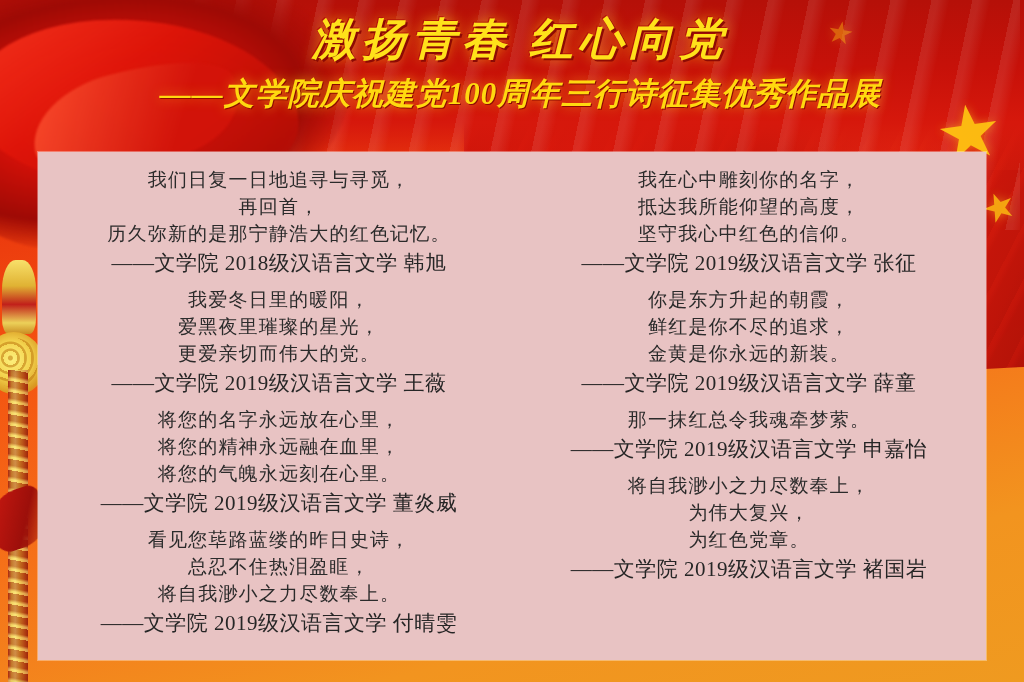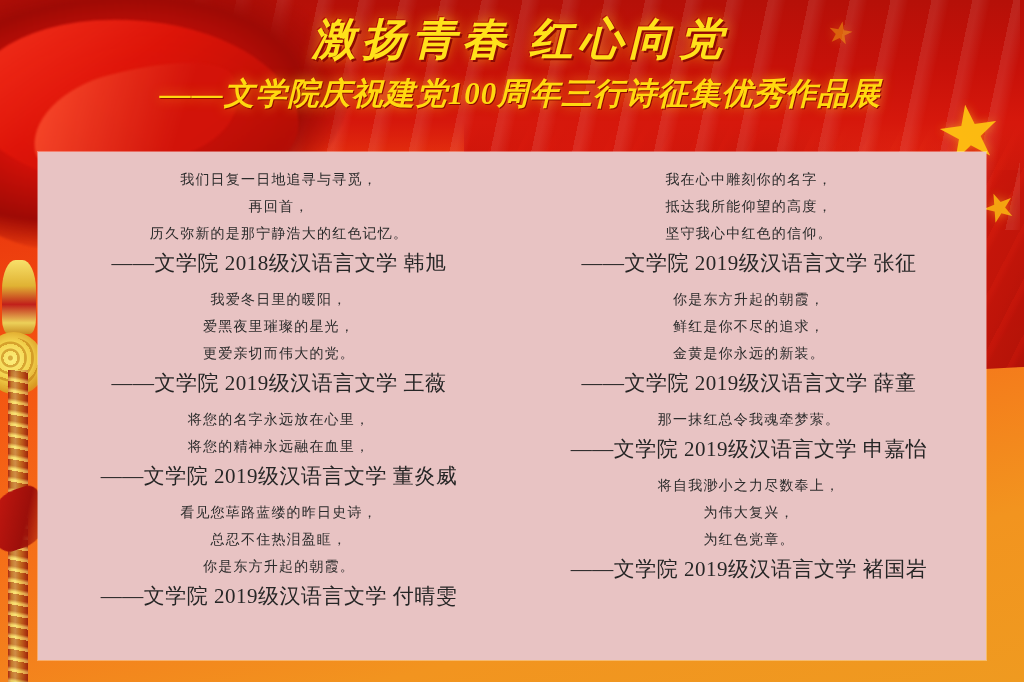--- a/index.html
+++ b/index.html
@@ -200,7 +200,7 @@
 
   .poem-line {
     font-family: "Liberation Serif", "DejaVu Serif", serif;
-    font-size: 14px;
+    font-size: 19px;
     line-height: 27px;
     color: #2b2b2b;
     letter-spacing: 1.2px;

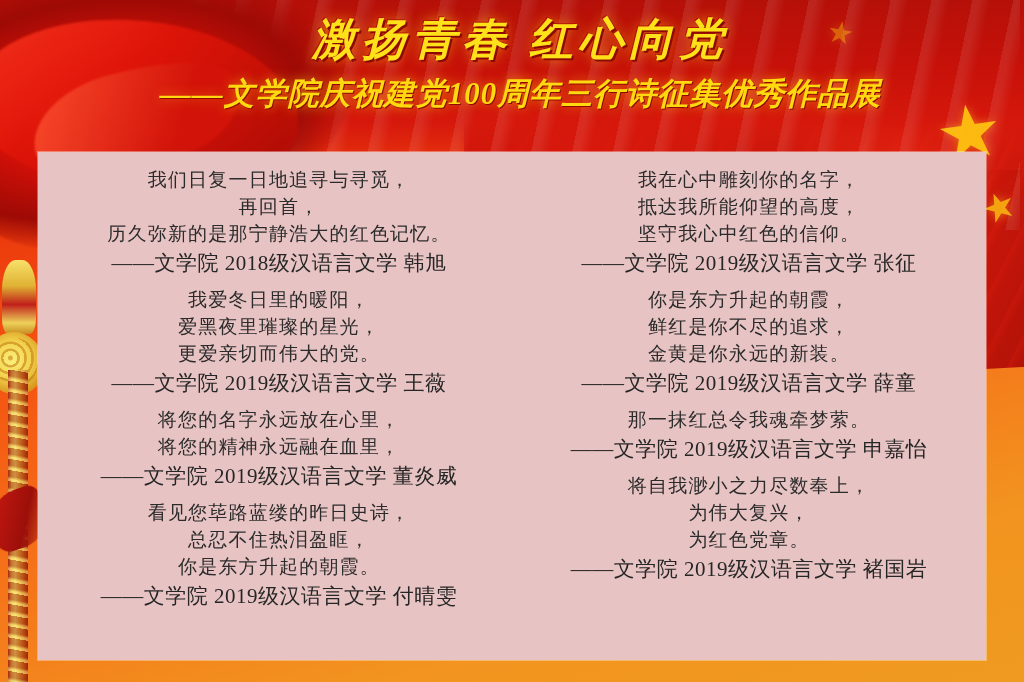--- a/index.html
+++ b/index.html
@@ -265,6 +265,7 @@
       <div class="poem">
         <div class="poem-line">将您的名字永远放在心里，</div>
         <div class="poem-line">将您的精神永远融在血里，</div>
+        <div class="poem-line">将您的气魄永远刻在心里。</div>
         <div class="poem-attr">——文学院 2019级汉语言文学 董炎威</div>
       </div>
       <div class="poem">

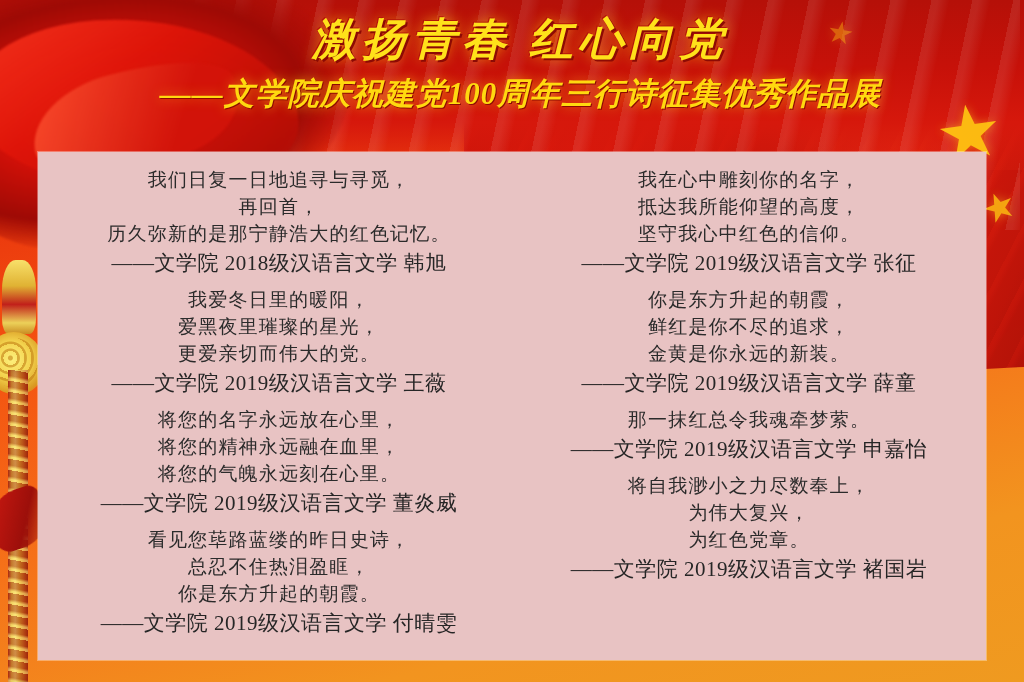--- a/index.html
+++ b/index.html
@@ -271,7 +271,7 @@
       <div class="poem">
         <div class="poem-line">看见您荜路蓝缕的昨日史诗，</div>
         <div class="poem-line">总忍不住热泪盈眶，</div>
-        <div class="poem-line">你是东方升起的朝霞。</div>
+        <div class="poem-line">将自我渺小之力尽数奉上。</div>
         <div class="poem-attr">——文学院 2019级汉语言文学 付晴雯</div>
       </div>
     </div>

